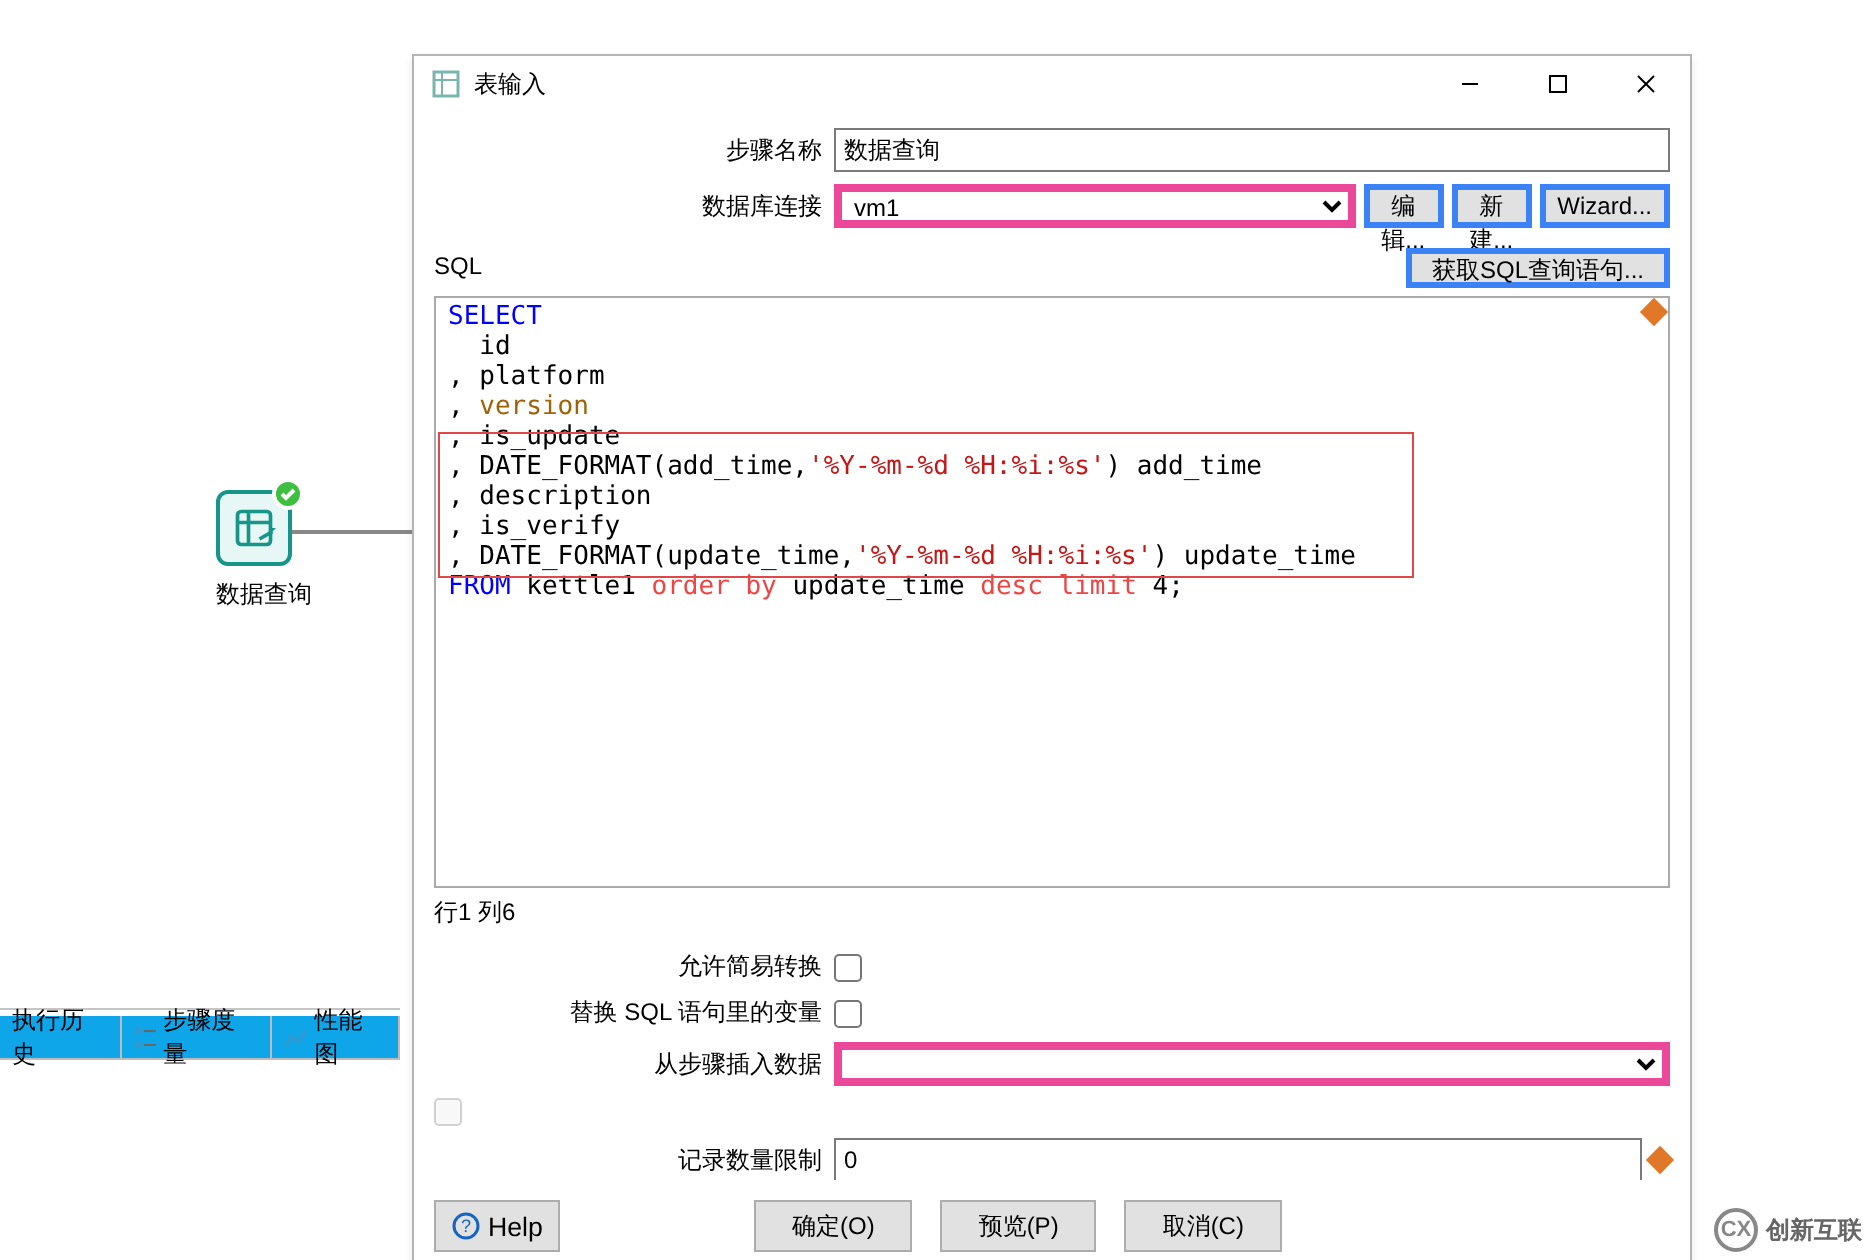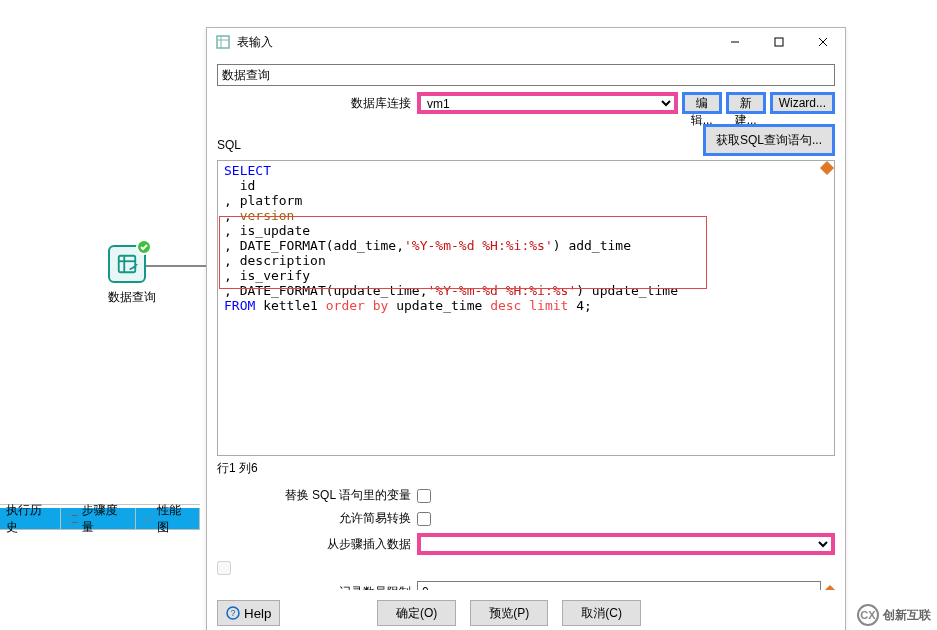--- a/index.html
+++ b/index.html
@@ -133,6 +133,7 @@
 
     <div class="body">
       <div class="row">
+        <div class="row-label">步骤名称</div>
         <div class="row-input"><input class="inp" value="数据查询" style=""></div>
       </div>
       <div class="row">

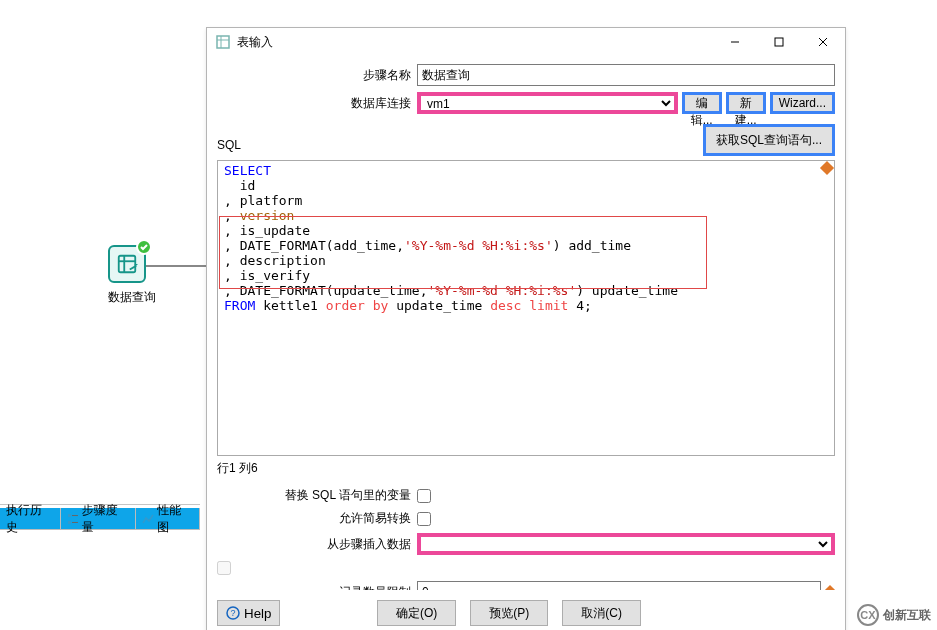--- a/index.html
+++ b/index.html
@@ -148,7 +148,7 @@
       <div class="sql-header">
         <div class="sql-label">SQL</div>
         <div class="sql-spacer"></div>
-        <button class="btn" style="height:32px;padding:0 10px;">获取SQL查询语句...</button>
+        <button class="btn" style="height:20px;padding:0 10px;">获取SQL查询语句...</button>
       </div>
       <div class="sql-area-wrap">
         <pre class="sql-text" id="sql-text"><span class="kw">SELECT</span>

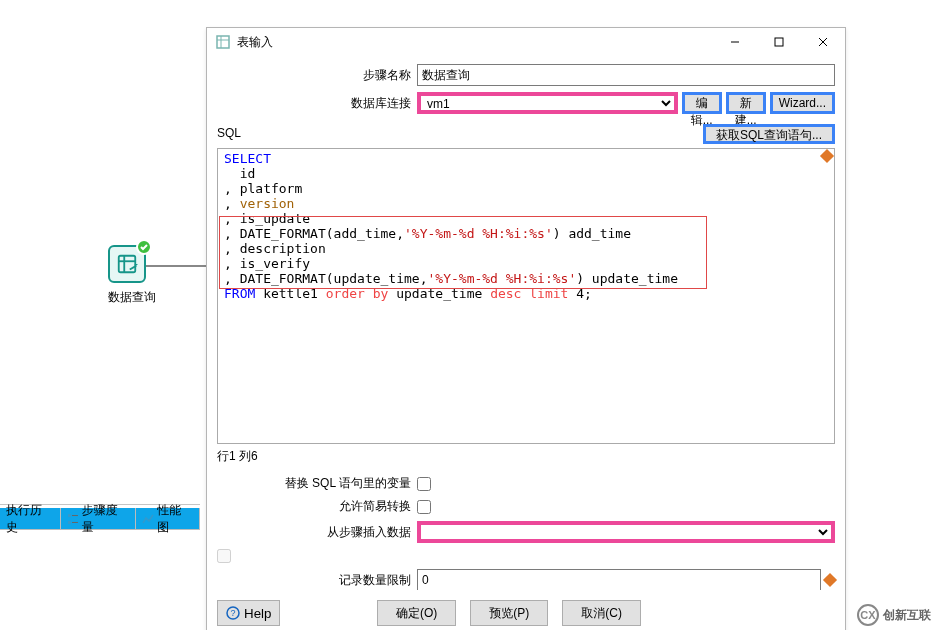--- a/index.html
+++ b/index.html
@@ -166,11 +166,11 @@
       <div class="status">行1 列6</div>
       <div class="form2">
         <div class="row">
+          <div class="row-label">允许简易转换</div>
+          <input type="checkbox" class="chk" style="">
+        </div>
+        <div class="row">
           <div class="row-label">替换 SQL 语句里的变量</div>
-          <input type="checkbox" class="chk" style="">
-        </div>
-        <div class="row">
-          <div class="row-label">允许简易转换</div>
           <input type="checkbox" class="chk" style="">
         </div>
         <div class="row">

